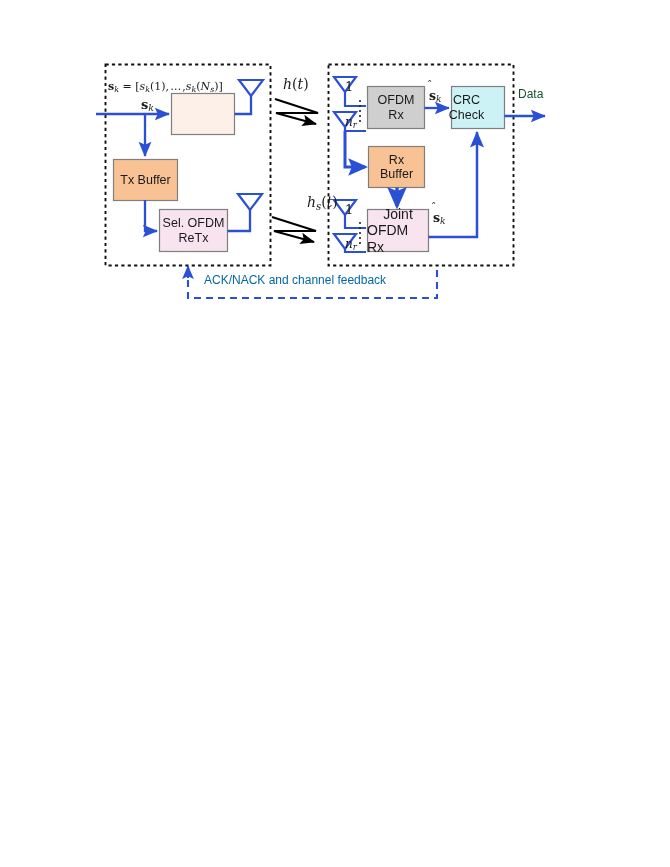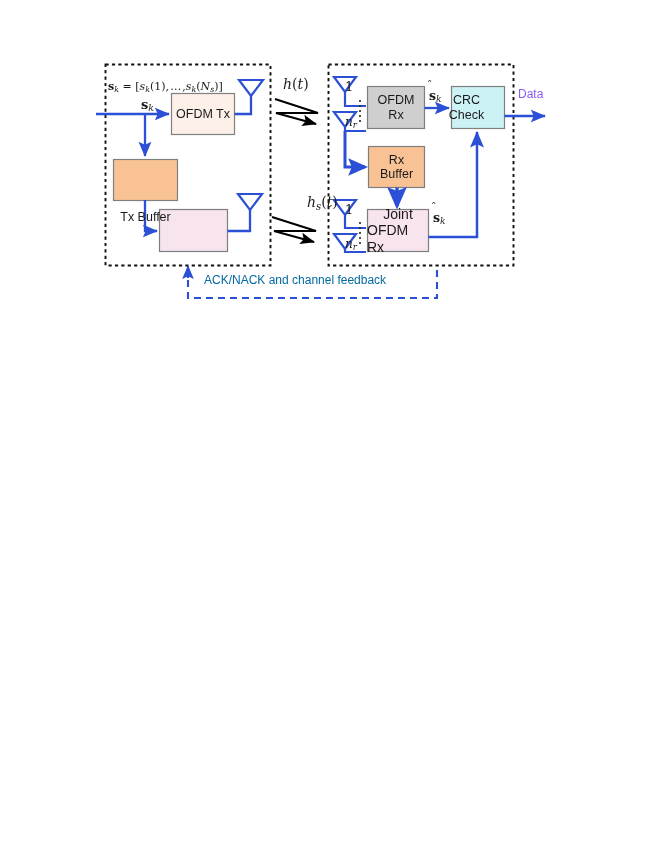--- a/index.html
+++ b/index.html
@@ -81,7 +81,7 @@
   }
   .data-text {
     font-size: 12px;
-    color: #8b5cf6;
+    color: #14532d;
   }
   .channel-lbl {
     font-family: "DejaVu Serif", serif;

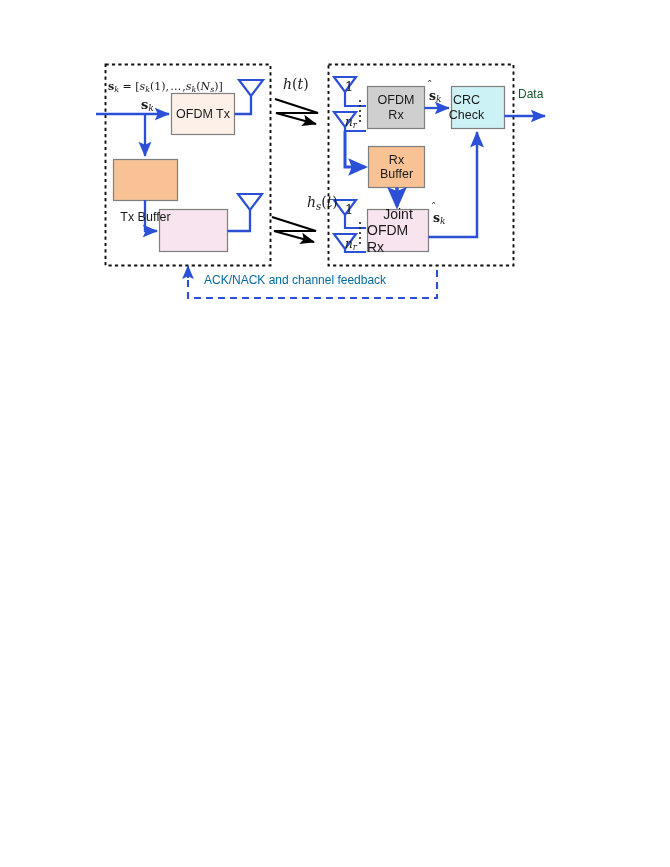--- a/index.html
+++ b/index.html
@@ -190,9 +190,6 @@
     <span class="bold-v">s</span><span class="sub">k</span>
   </div>
 
-  <div class="block-label" style="left:171px; top:93px; width:64px; height:42px;">
-    <span>OFDM Tx</span>
-  </div>
 
   <div class="block-label" style="left:113px; top:159px; width:65px; height:42px;margin-top:37px;">
     <span>Tx Buffer</span>

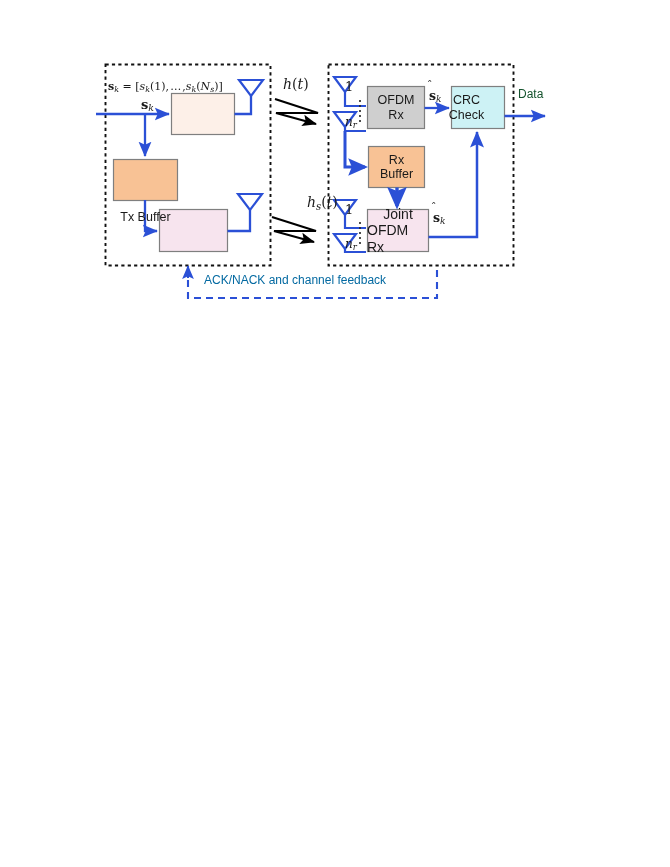--- a/index.html
+++ b/index.html
@@ -191,7 +191,7 @@
   </div>
 
 
-  <div class="block-label" style="left:113px; top:159px; width:65px; height:42px;margin-top:37px;">
+  <div class="block-label" style="left:113px; top:159px; width:65px; height:42px;">
     <span>Tx Buffer</span>
   </div>
 

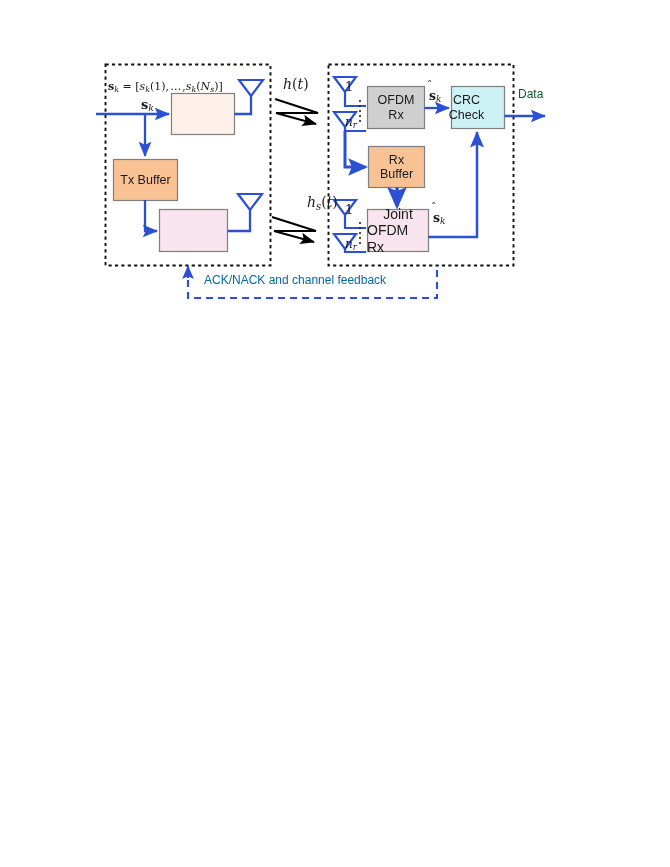--- a/index.html
+++ b/index.html
@@ -195,6 +195,10 @@
     <span>Tx Buffer</span>
   </div>
 
+  <div class="block-label" style="left:159px; top:209px; width:69px; height:43px; flex-direction:column;">
+    <span>Sel. OFDM</span>
+    <span>ReTx</span>
+  </div>
 
   <div class="lbl channel-lbl" style="left:283px; top:77px;">
     <span>h</span><span class="math-up">(</span><span>t</span><span class="math-up">)</span>

